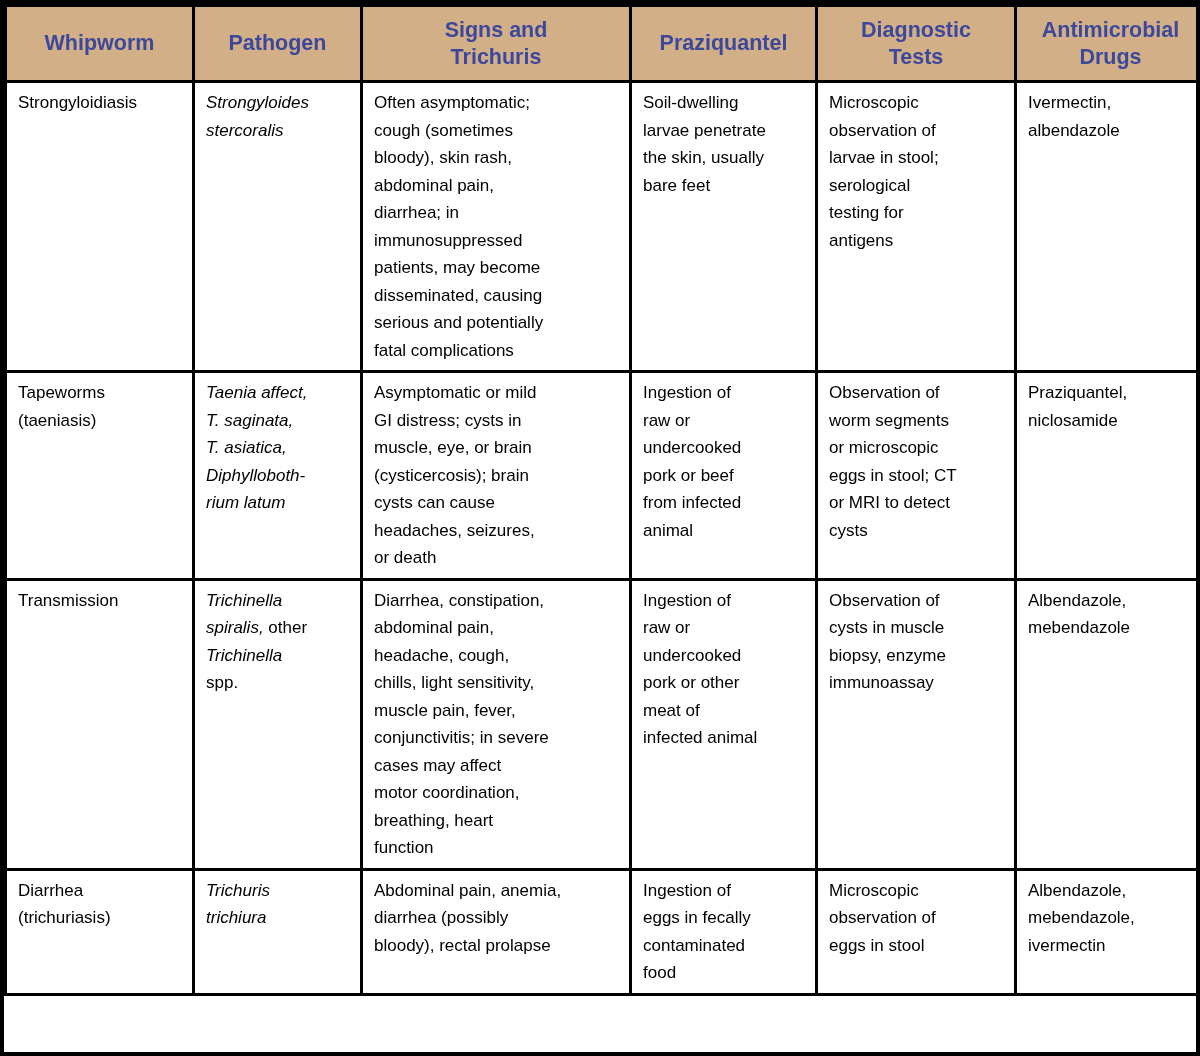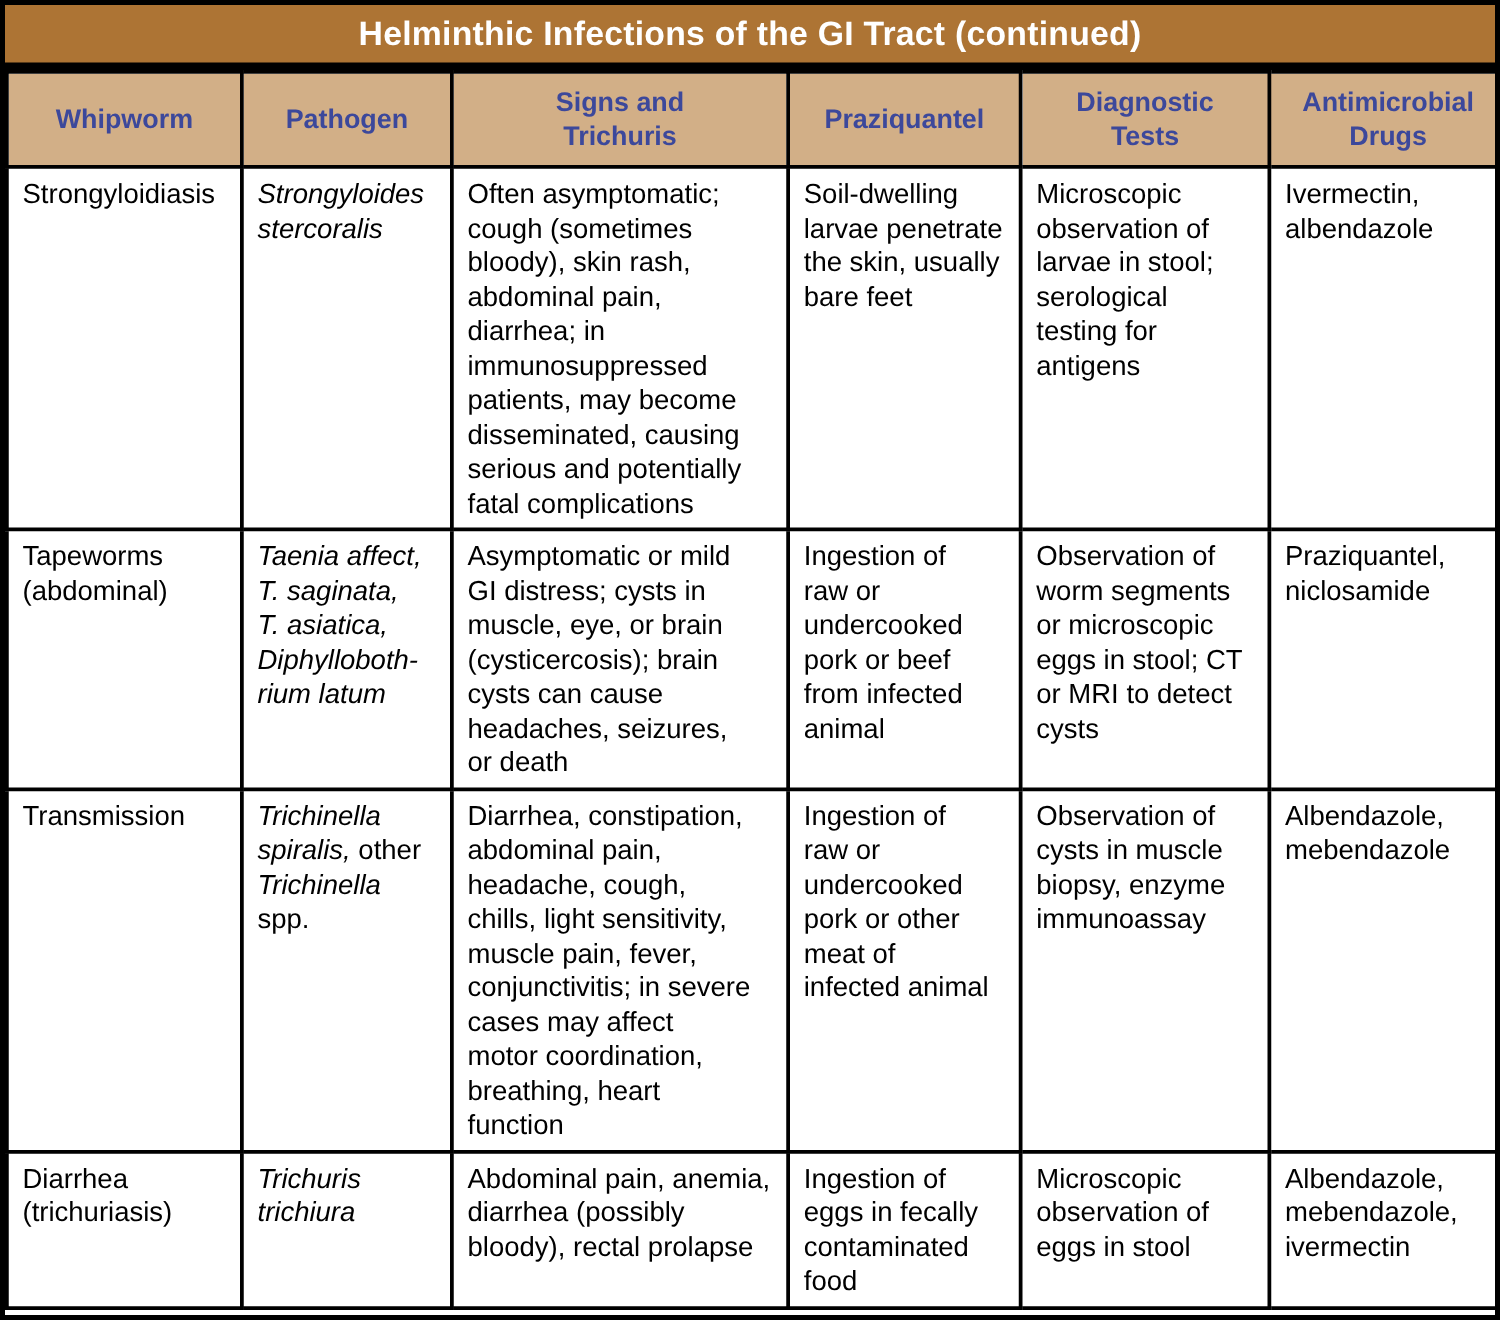--- a/index.html
+++ b/index.html
@@ -78,9 +78,6 @@
 <body>
 
 <div class="table-wrap">
-  <div class="title-bar">
-    <span class="title-text">Helminthic Infections of the GI Tract (continued)</span>
-  </div>
   <table>
     <colgroup>
       <col style="width:188px">

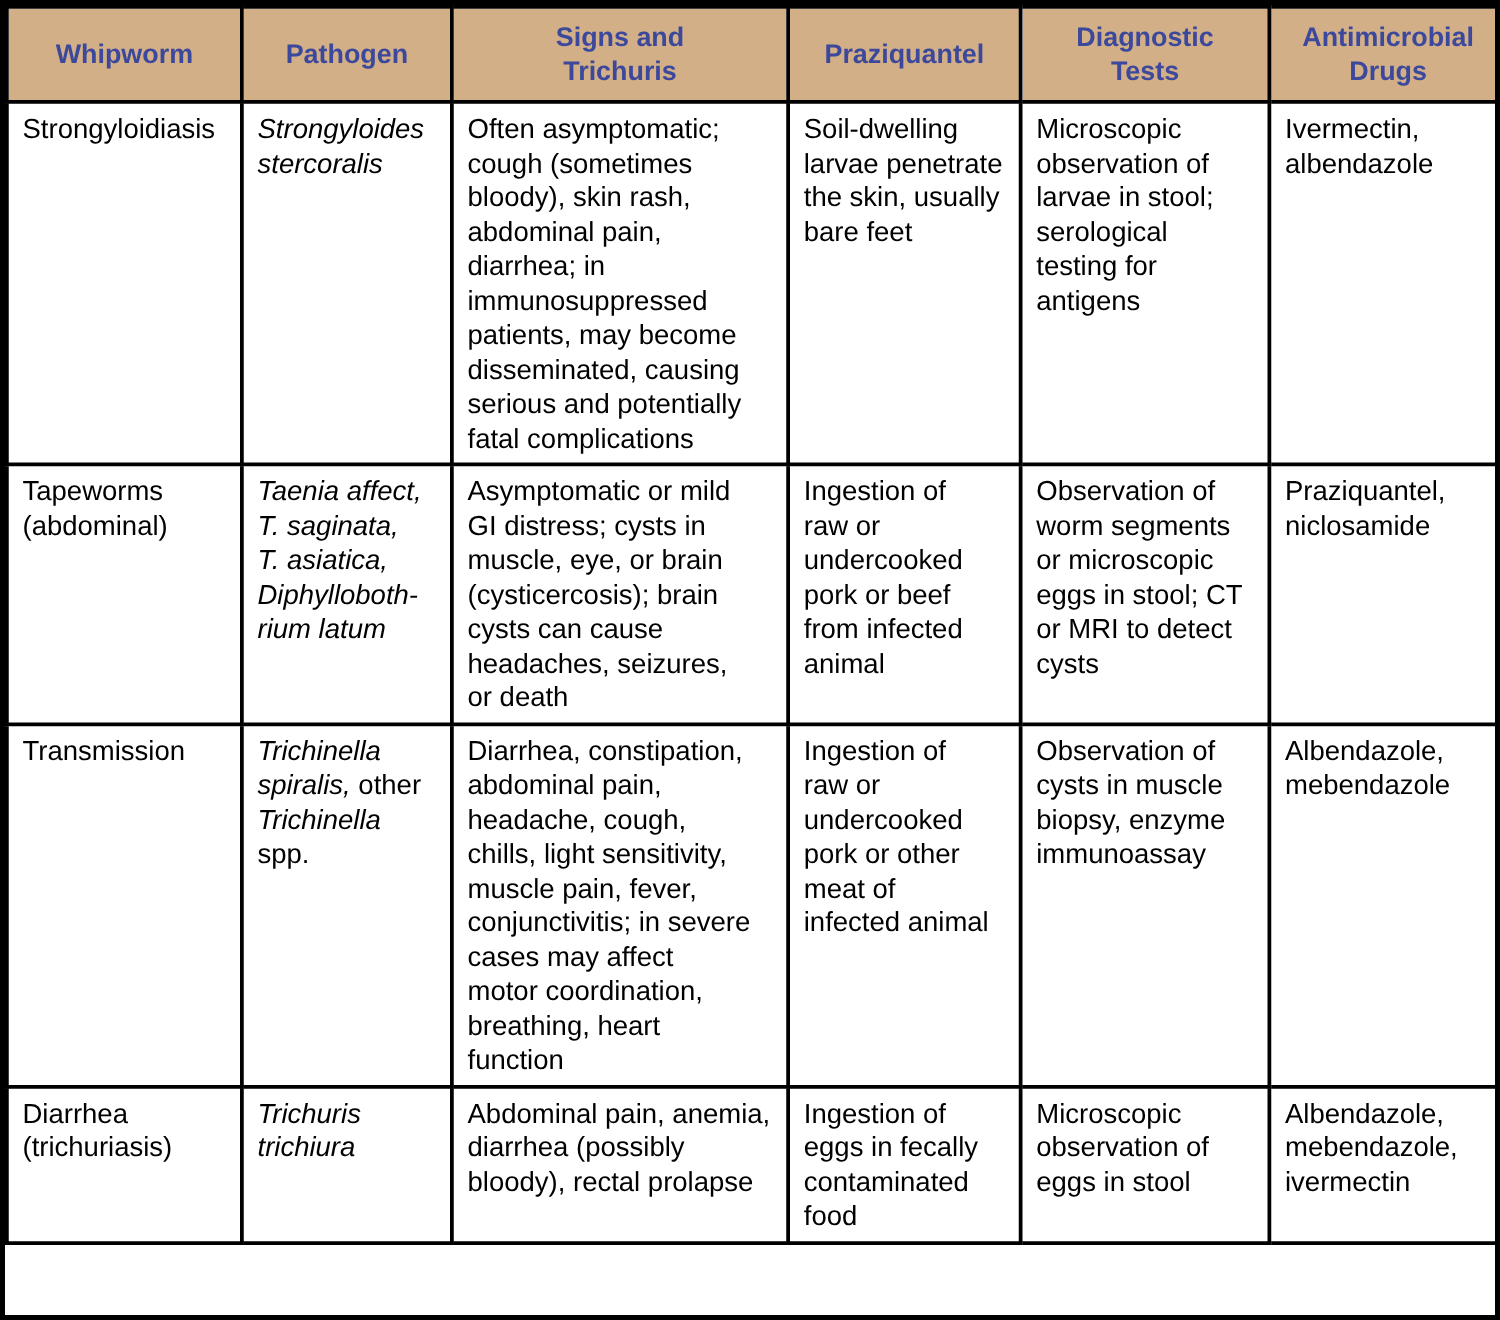--- a/index.html
+++ b/index.html
@@ -62,7 +62,7 @@
   td {
     color: var(--body-text);
     background: var(--row-bg);
-    font-size: 22px;
+    font-size: 17px;
     line-height: 27.5px;
     text-align: left;
     vertical-align: top;

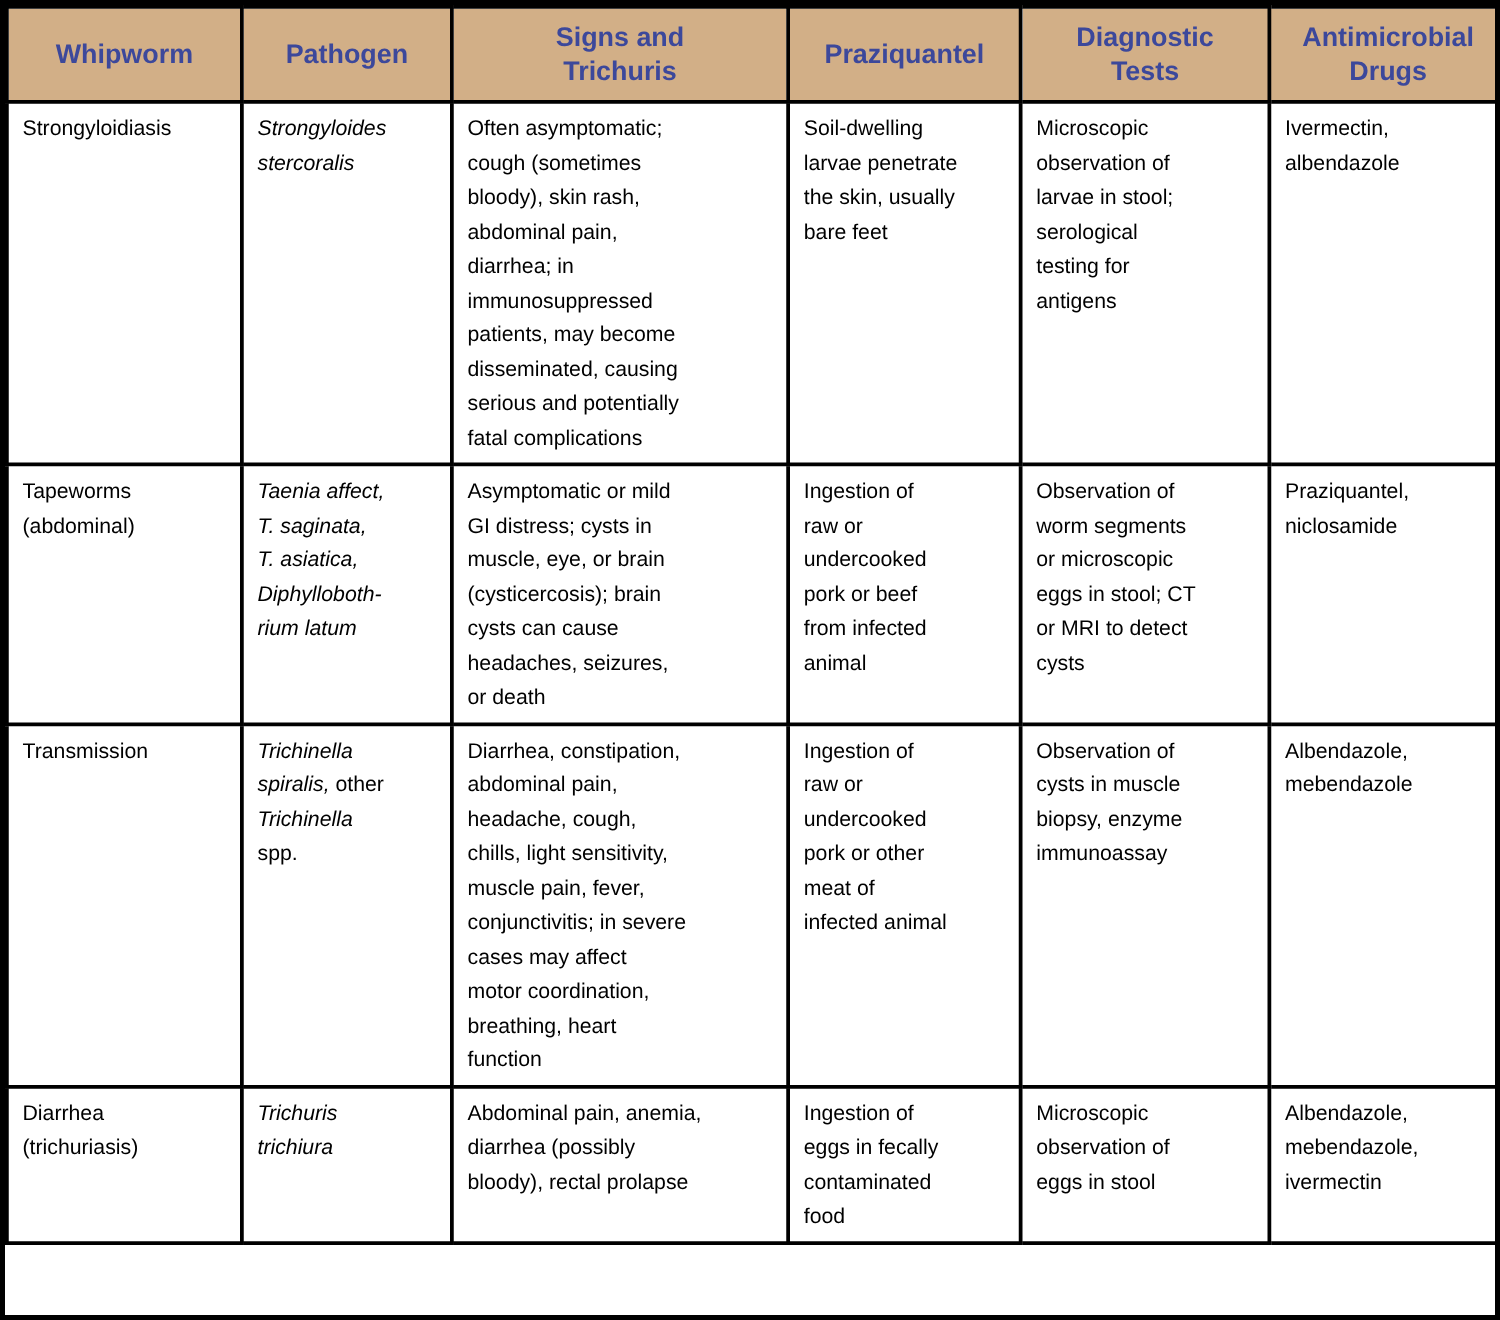--- a/index.html
+++ b/index.html
@@ -130,7 +130,7 @@
         </tr>
         <tr>
           <td>Tapeworms
-(abdominal)</td>
+(taeniasis)</td>
           <td><span class="italic">Taenia affect,
 T. saginata,
 T. asiatica,

